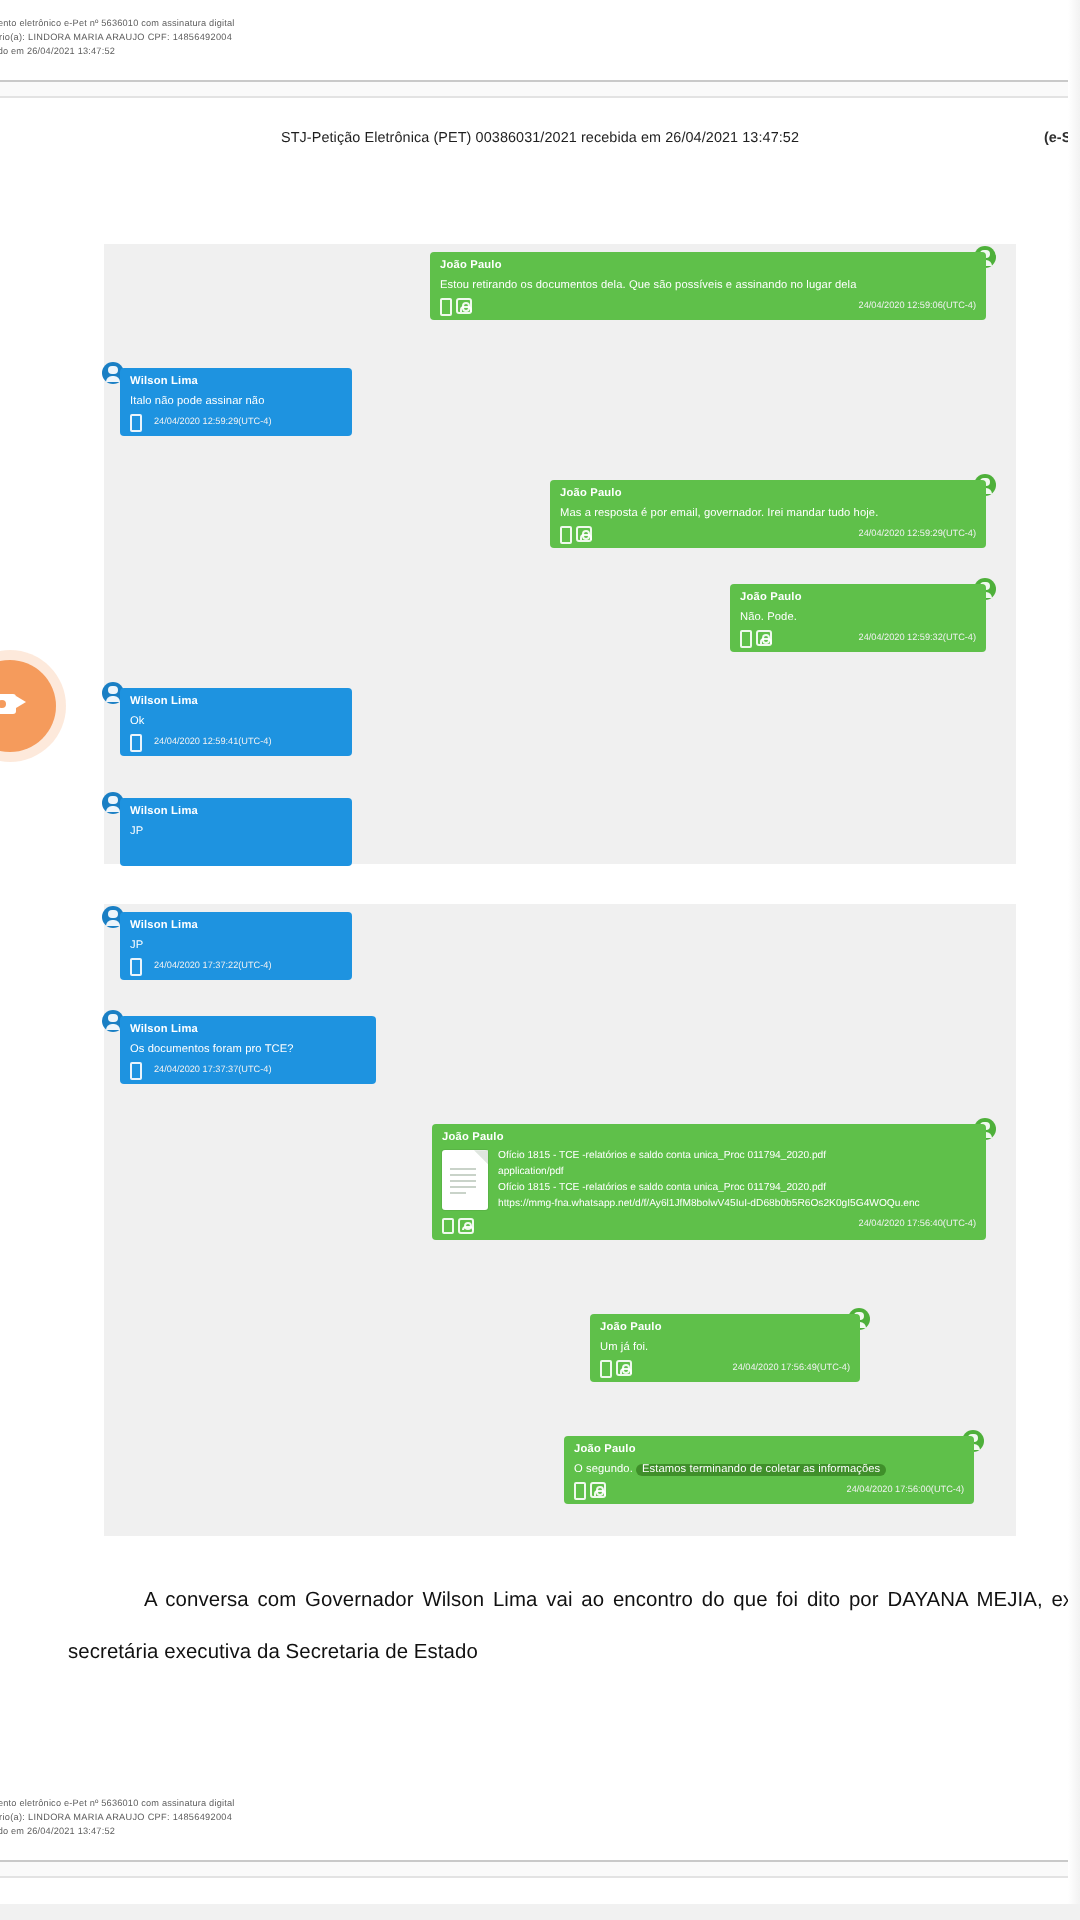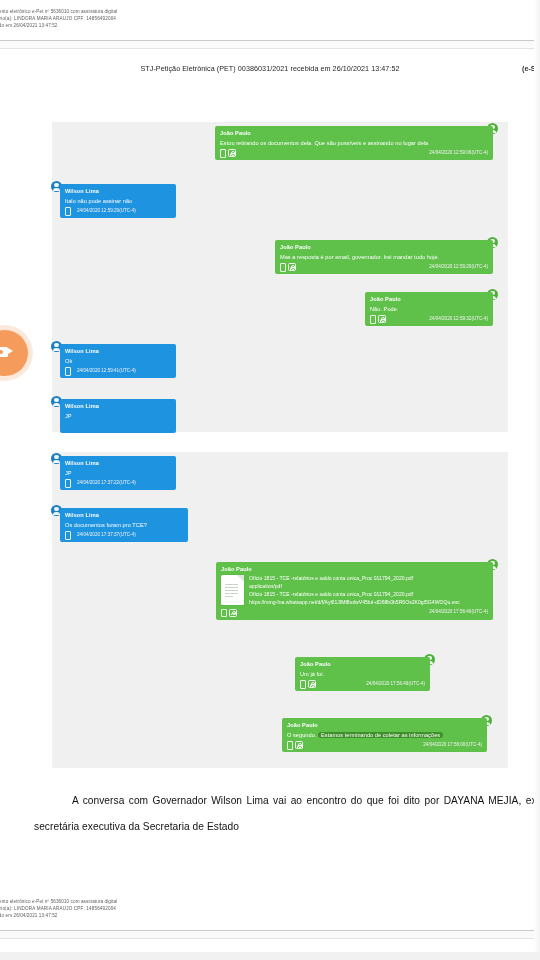--- a/index.html
+++ b/index.html
@@ -257,7 +257,7 @@
   <div class="doc-edge band-top"></div>
   <div class="hrule h2"></div>
 
-  <div class="doc-title">STJ-Petição Eletrônica (PET) 00386031/2021 recebida em 26/10/2021 13:47:52</div>
+  <div class="doc-title">STJ-Petição Eletrônica (PET) 00386031/2021 recebida em 26/04/2021 13:47:52</div>
   <div class="doc-title-right">(e-ST</div>
 
   <div class="chat-block" id="chat-a">

